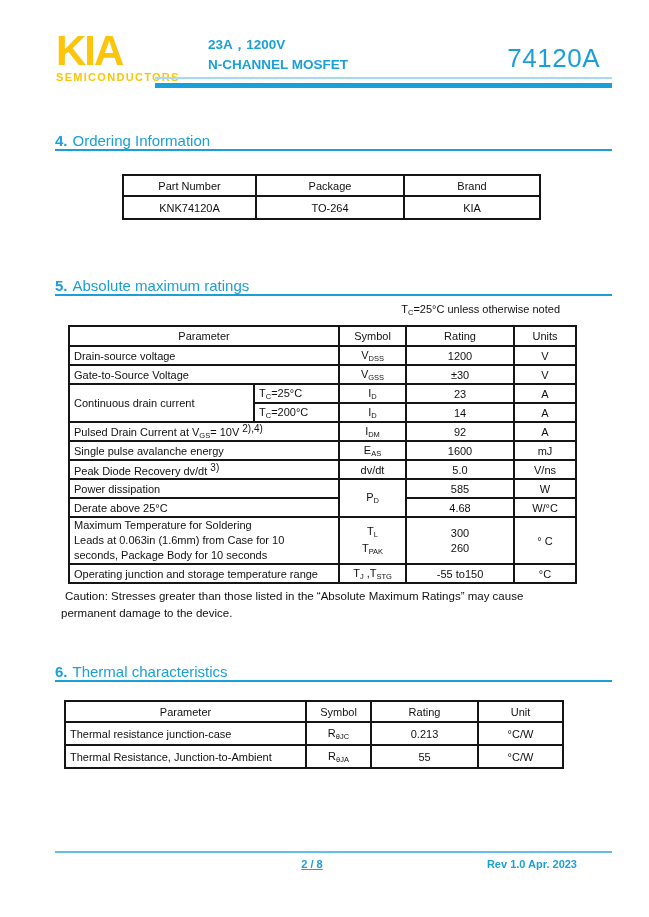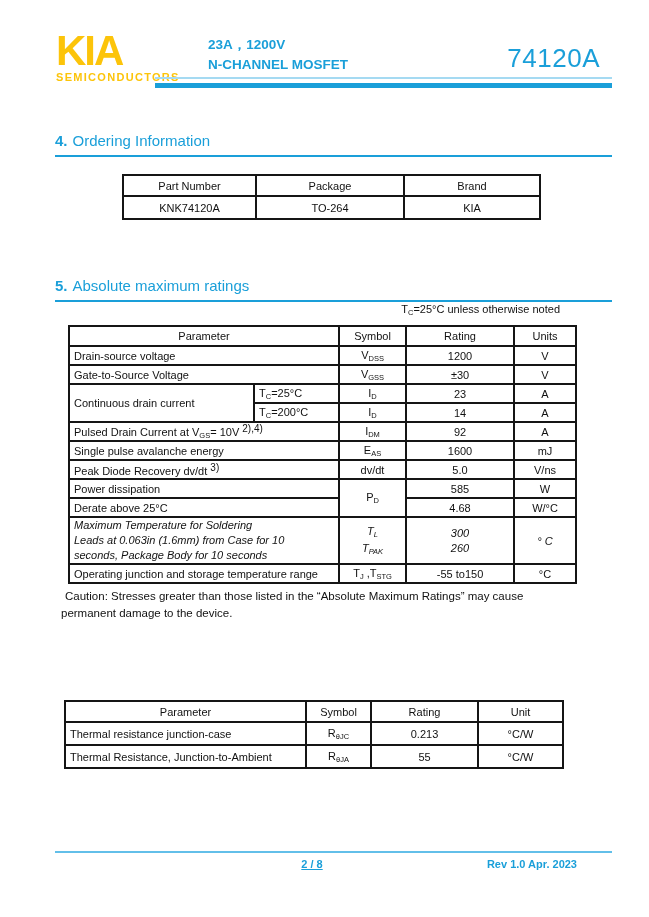--- a/index.html
+++ b/index.html
@@ -18,7 +18,7 @@
 
   
   .sec{position:absolute;left:55px;width:557px;color:var(--accent,#1a9fd9);
-       font-size:15px;padding-bottom:6px;border-bottom:2px solid var(--accent,#1a9fd9);}
+       font-size:15px;border-bottom:2px solid var(--accent,#1a9fd9);}
   .sec .num{font-weight:700;}
   .sec .ttl{margin-left:5px;}
   .sec4{top:132px;} .sec5{top:267px;margin-top:10px;} .sec6{top:663px;}

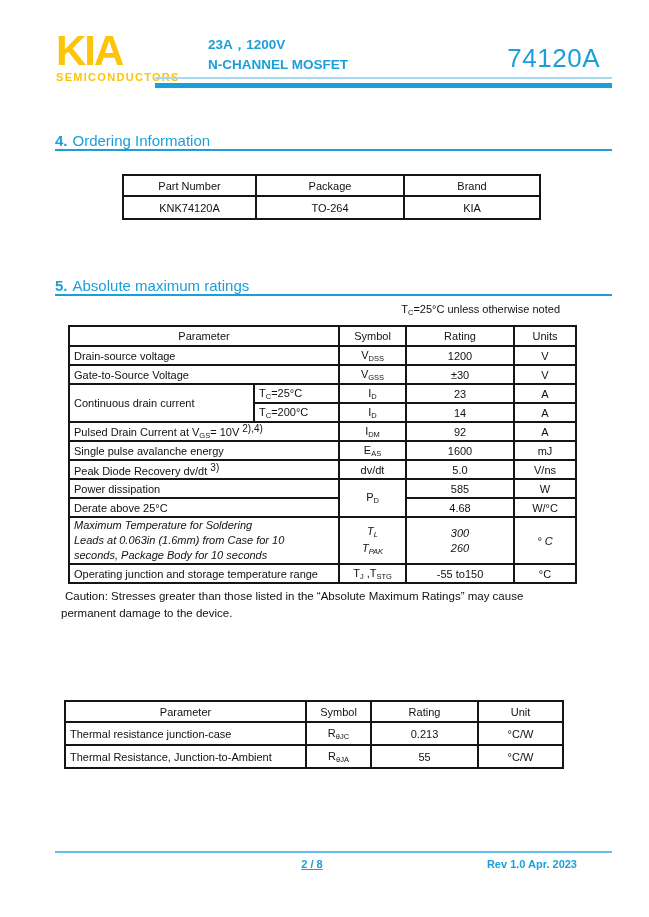--- a/index.html
+++ b/index.html
@@ -42,7 +42,7 @@
   .t-abs{left:68px;top:325px;width:507px;}
   .t-abs tr{height:19px;}
   .t-abs tr.hd{height:20px;}
-  .t-abs tr.tall{height:47px;font-style:italic;}
+  .t-abs tr.tall{height:47px;}
 
   .t-th{left:64px;top:700px;width:498px;}
   .t-th tr{height:23px;}

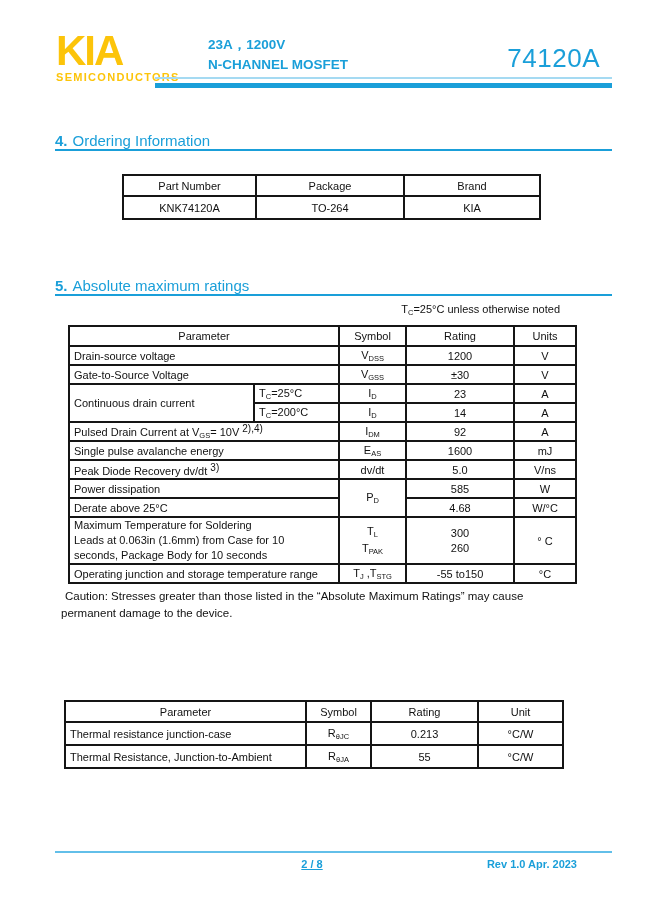--- a/index.html
+++ b/index.html
@@ -203,6 +203,9 @@
 
   <div class="caution">Caution: Stresses greater than those listed in the “Absolute Maximum Ratings” may cause permanent damage to the device.</div>
 
+  <div class="sec sec6">
+    <span class="num">6.</span><span class="ttl">Thermal characteristics</span>
+  </div>
 
   <table class="dt t-th">
     <colgroup>

